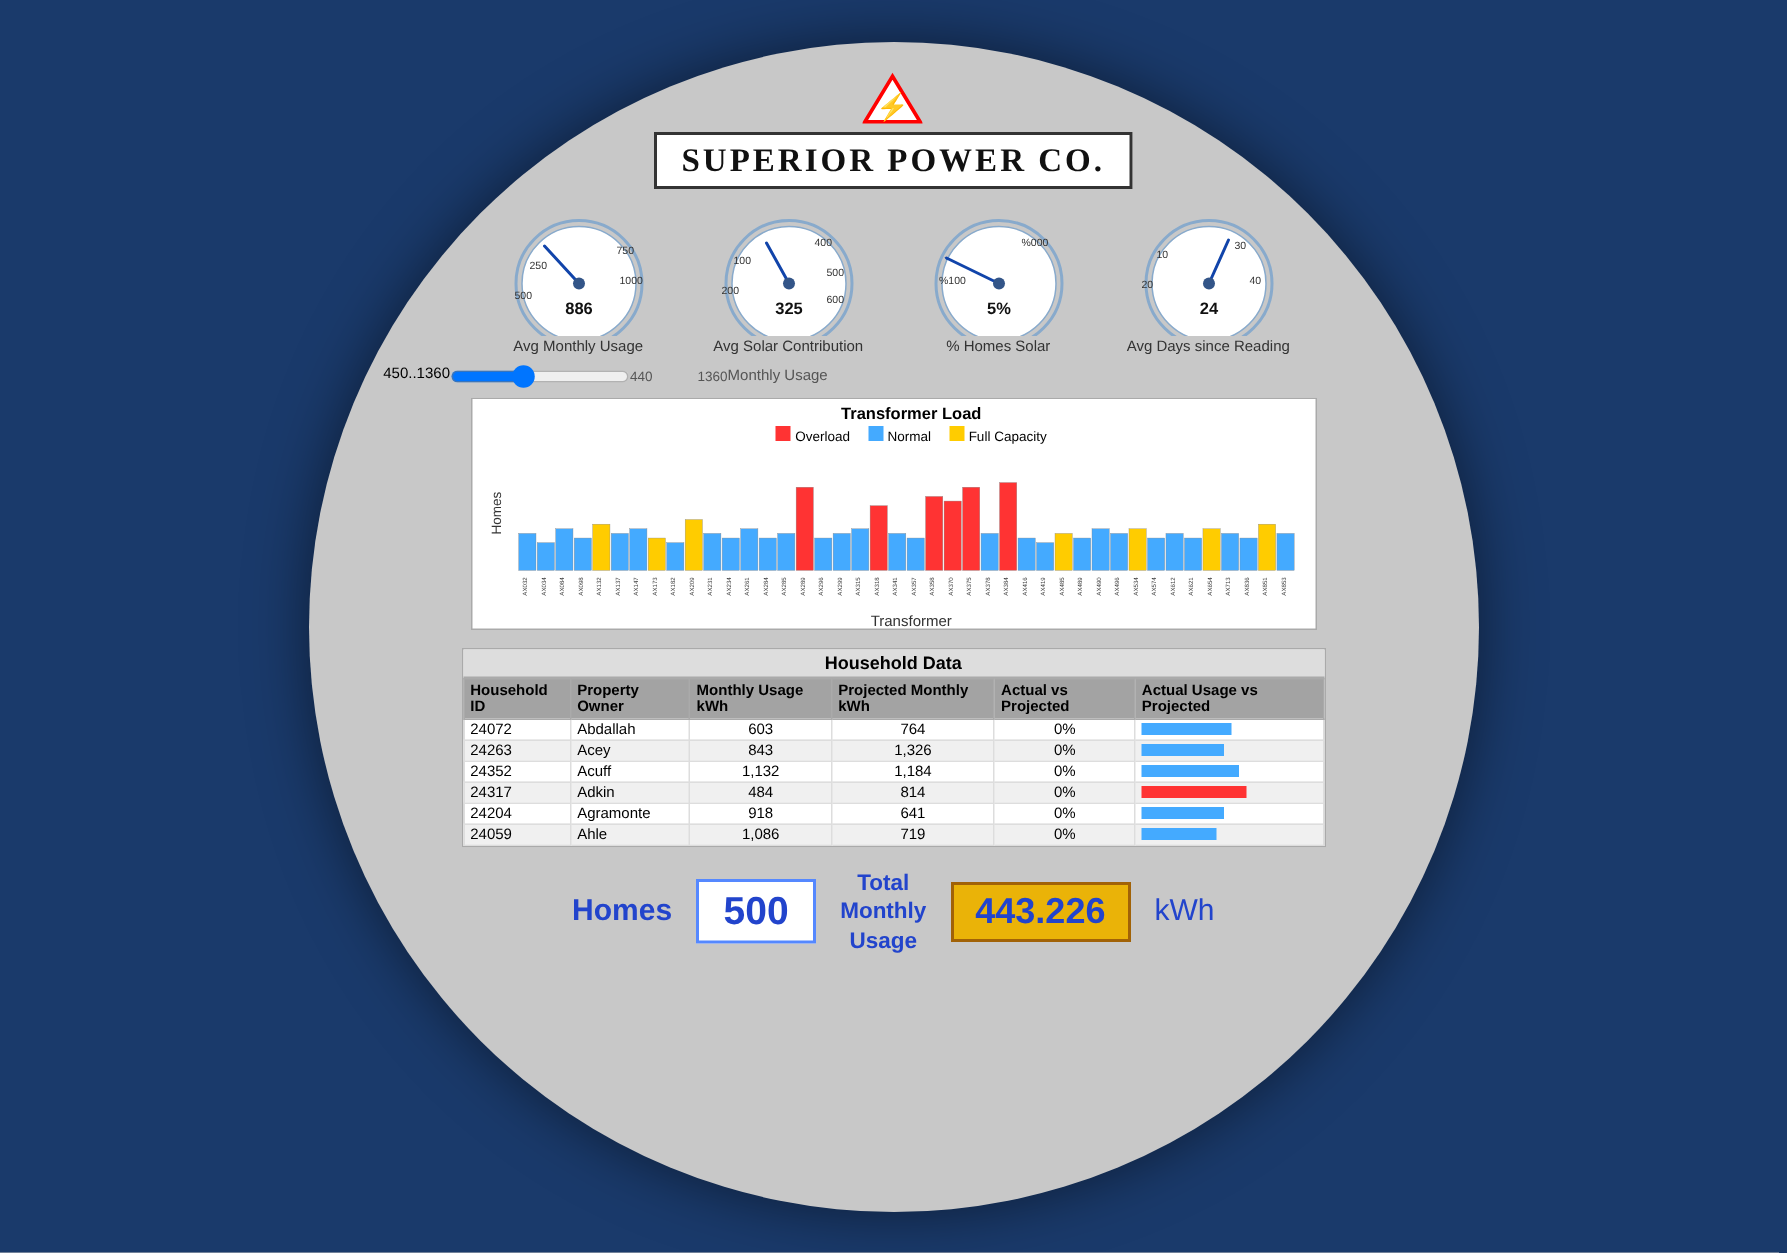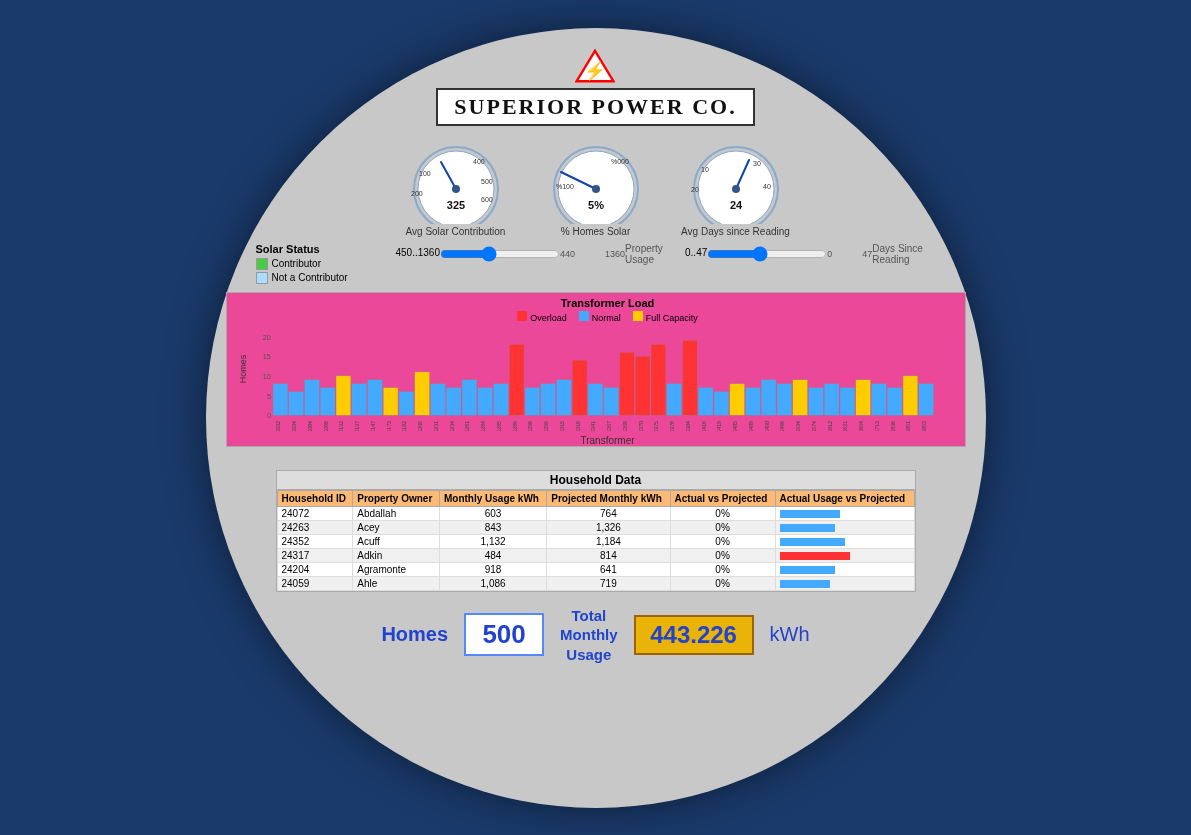--- a/index.html
+++ b/index.html
@@ -256,6 +256,22 @@
 
   <div class="gauges-row">
 
+    <div class="gauge-container">
+      <svg class="gauge-svg" viewBox="0 0 110 90">
+        <circle cx="55" cy="55" r="42" fill="none" stroke="#88aacc" stroke-width="2"></circle>
+        <circle cx="55" cy="55" r="38" fill="white" stroke="#88aacc" stroke-width="1"></circle>
+
+        <text x="22" y="45" font-size="7" fill="#333">250</text>
+        <text x="12" y="65" font-size="7" fill="#333">500</text>
+        <text x="80" y="35" font-size="7" fill="#333">750</text>
+        <text x="82" y="55" font-size="7" fill="#333">1000</text>
+
+        <line x1="55" y1="55" x2="32" y2="30" stroke="#1144aa" stroke-width="2" stroke-linecap="round"></line>
+        <circle cx="55" cy="55" r="4" fill="#335588"></circle>
+        <text x="55" y="75" text-anchor="middle" font-size="11" font-weight="bold" fill="#111">886</text>
+      </svg>
+      <div class="gauge-label">Avg Monthly Usage</div>
+    </div>
 
     <div class="gauge-container">
       <svg class="gauge-svg" viewBox="0 0 110 90">

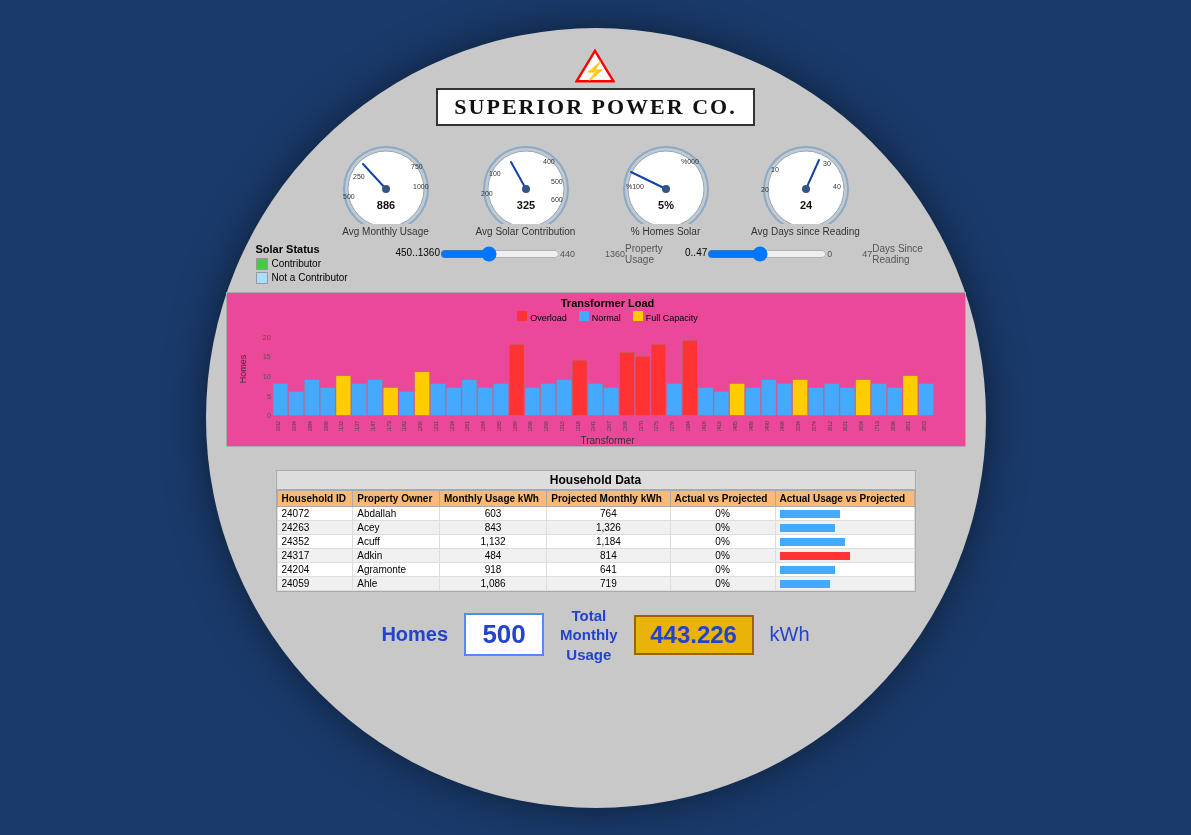--- a/index.html
+++ b/index.html
@@ -322,17 +322,6 @@
   </div>
 
   <div class="solar-status-row">
-    <div class="solar-status-box">
-      <div class="solar-status-title">Solar Status</div>
-      <div class="legend-item">
-        <div class="legend-box" style="background:#44cc44;"></div>
-        <span>Contributor</span>
-      </div>
-      <div class="legend-item">
-        <div class="legend-box" style="background:#aaddff;"></div>
-        <span>Not a Contributor</span>
-      </div>
-    </div>
     <div class="slider-group">
       <div class="slider-label">450..1360</div>
       <input type="range" min="440" max="1360" value="800" style="">

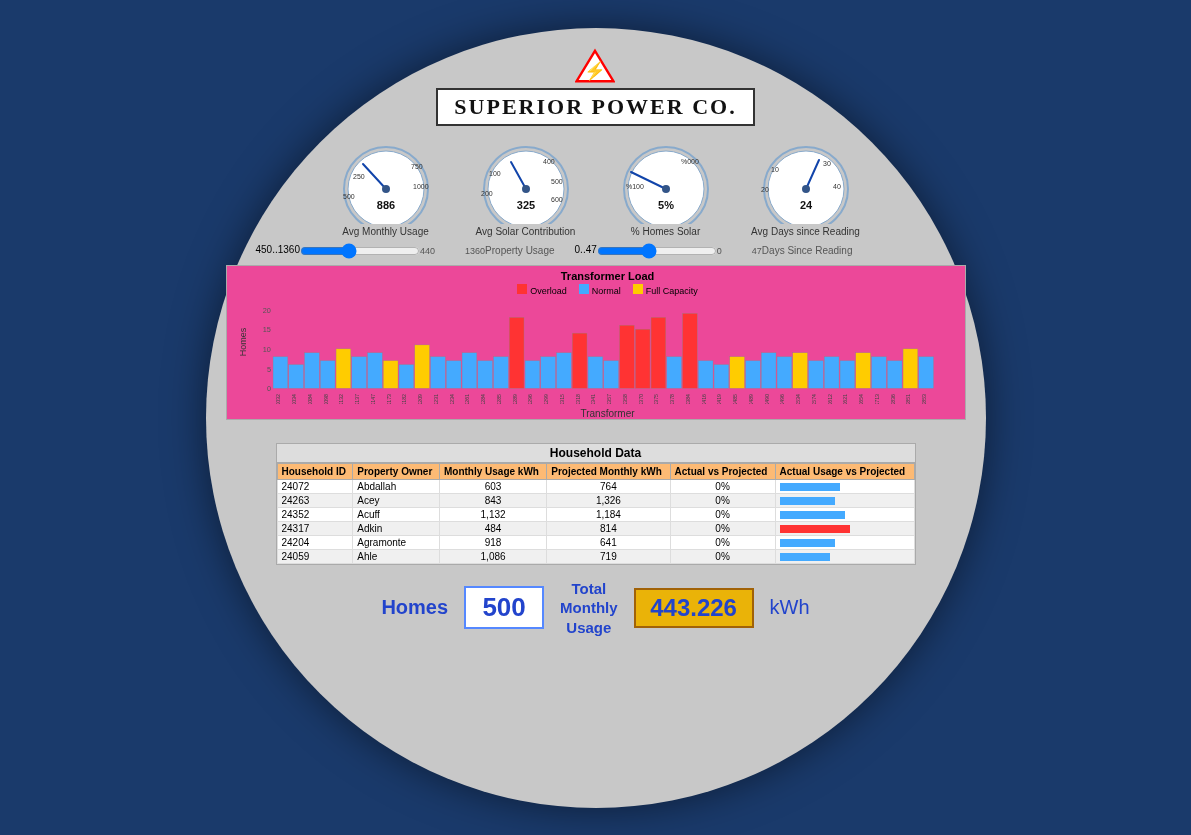--- a/index.html
+++ b/index.html
@@ -328,7 +328,7 @@
       <div class="slider-range">
         <span>440</span>&nbsp;&nbsp;&nbsp;&nbsp;&nbsp;&nbsp;&nbsp;&nbsp;&nbsp;&nbsp;&nbsp;&nbsp;<span>1360</span>
       </div>
-      <div style="font-size:10px;color:#555;">Property Usage</div>
+      <div style="font-size:10px;color:#555;">Monthly Usage</div>
     </div>
     <div class="slider-group">
       <div class="slider-label">0..47</div>

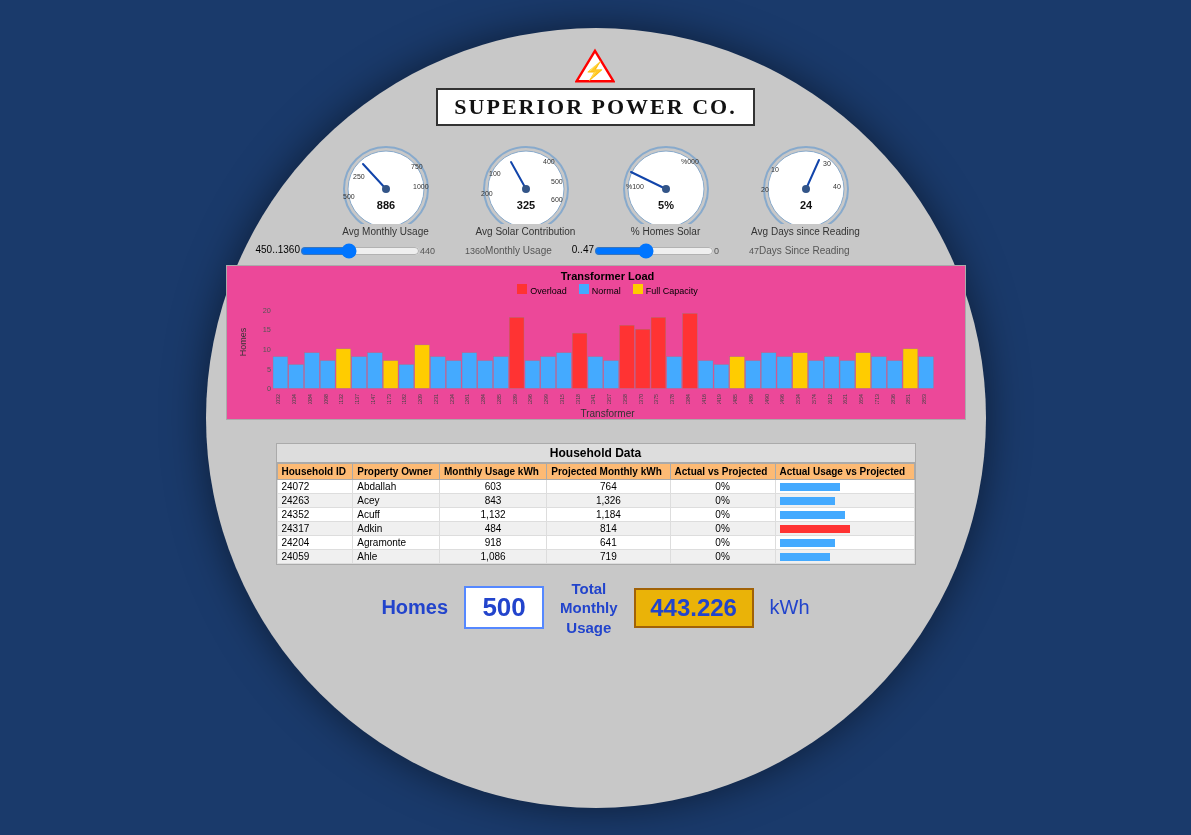--- a/index.html
+++ b/index.html
@@ -329,14 +329,6 @@
         <span>440</span>&nbsp;&nbsp;&nbsp;&nbsp;&nbsp;&nbsp;&nbsp;&nbsp;&nbsp;&nbsp;&nbsp;&nbsp;<span>1360</span>
       </div>
       <div style="font-size:10px;color:#555;">Monthly Usage</div>
-    </div>
-    <div class="slider-group">
-      <div class="slider-label">0..47</div>
-      <input type="range" min="0" max="47" value="20" style="">
-      <div class="slider-range">
-        <span>0</span>&nbsp;&nbsp;&nbsp;&nbsp;&nbsp;&nbsp;&nbsp;&nbsp;&nbsp;&nbsp;&nbsp;&nbsp;<span>47</span>
-      </div>
-      <div style="font-size:10px;color:#555;">Days Since Reading</div>
     </div>
   </div>
 

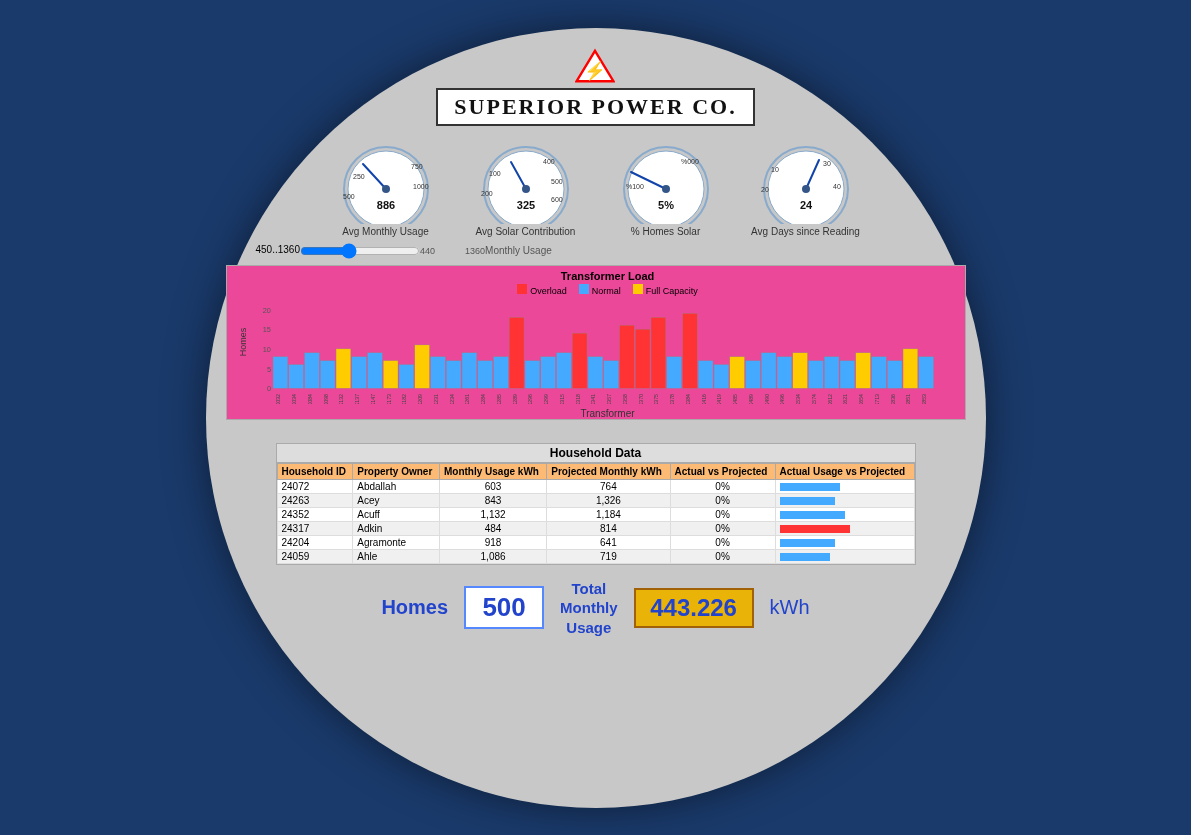--- a/index.html
+++ b/index.html
@@ -119,11 +119,11 @@
     }
     
     .chart-area {
-      background: #ec4899;
+      background: #ffffff;
       border: 1px solid #aaa;
-      width: 740px;
+      width: 564px;
       height: 155px;
-      margin-bottom: 23px;
+      margin-bottom: 12px;
       padding: 4px 6px 4px 30px;
       position: relative;
     }

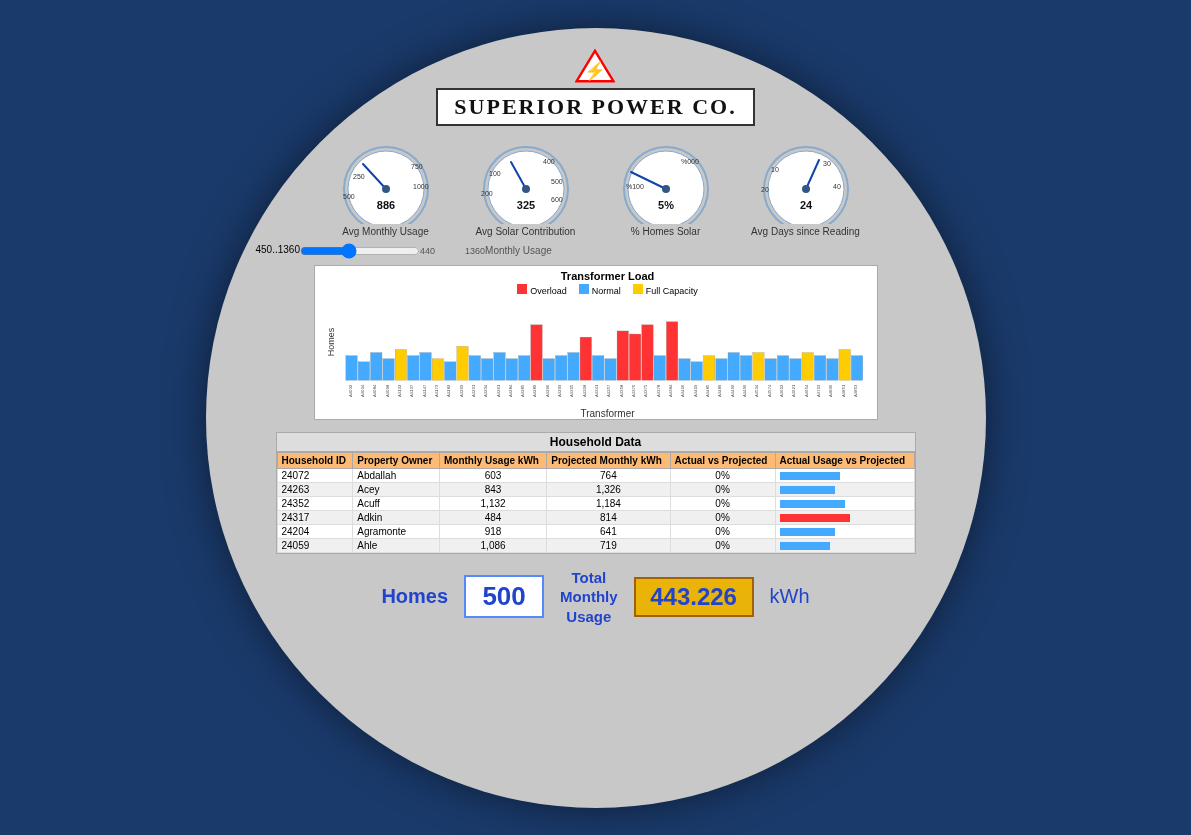--- a/index.html
+++ b/index.html
@@ -162,7 +162,7 @@
     .table-area {
       background: white;
       border: 1px solid #aaa;
-      width: 640px;
+      width: 576px;
       margin-bottom: 10px;
     }
     .table-title {

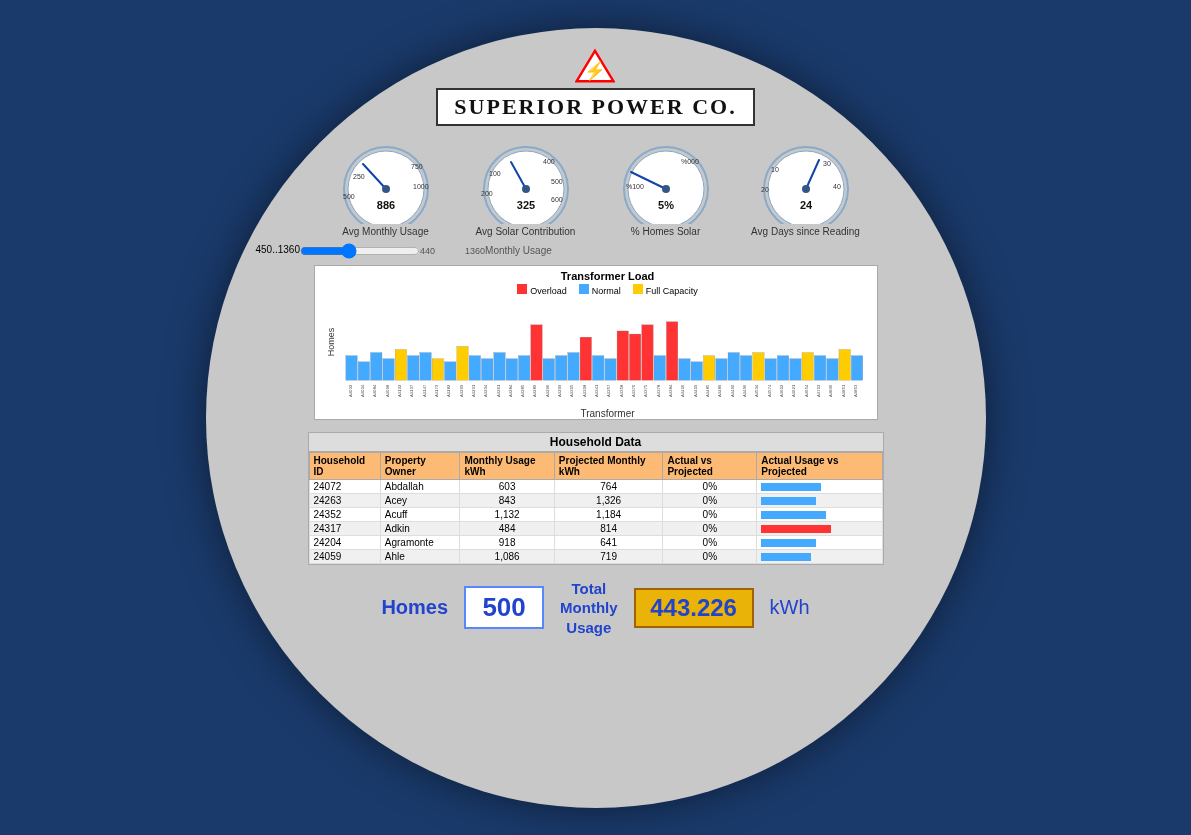--- a/index.html
+++ b/index.html
@@ -179,7 +179,7 @@
       font-size: 10px;
     }
     th {
-      background: #fdba74;
+      background: #a3a3a3;
       padding: 2px 4px;
       border: 1px solid #aaa;
       font-size: 10px;

